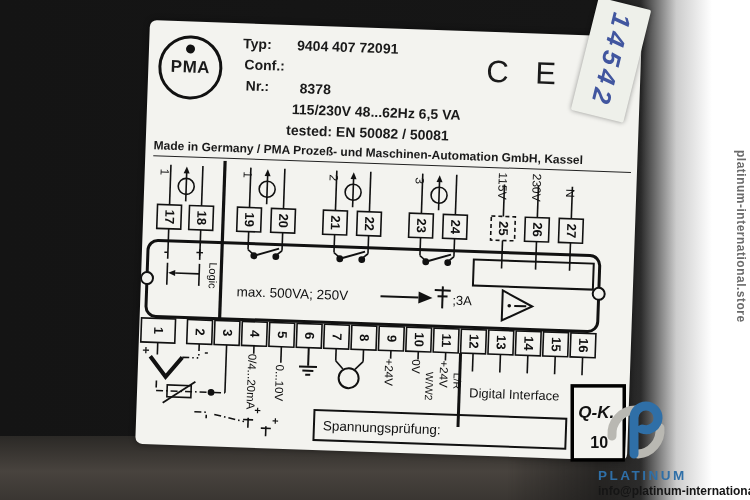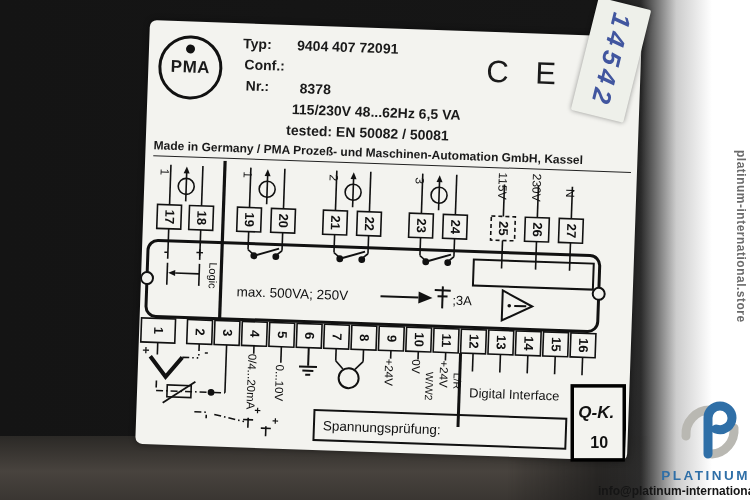--- a/index.html
+++ b/index.html
@@ -35,7 +35,7 @@
   
   .wm-vert{position:absolute;right:2px;top:150px;writing-mode:vertical-rl;
            font-size:12px;font-weight:700;color:#6b6b6b;letter-spacing:.5px;}
-  .brandbox{position:absolute;left:598px;top:400px;width:152px;height:100px;text-align:right;}
+  .brandbox{position:absolute;left:598px;top:400px;width:152px;height:100px;text-align:left;}
   .brand-name{margin-top:2px;font-size:13.5px;font-weight:700;letter-spacing:2.5px;}
   .brand-mail{font-size:12px;font-weight:700;color:#151515;margin-top:1px;white-space:nowrap;}
   svg text{fill:#111;}

